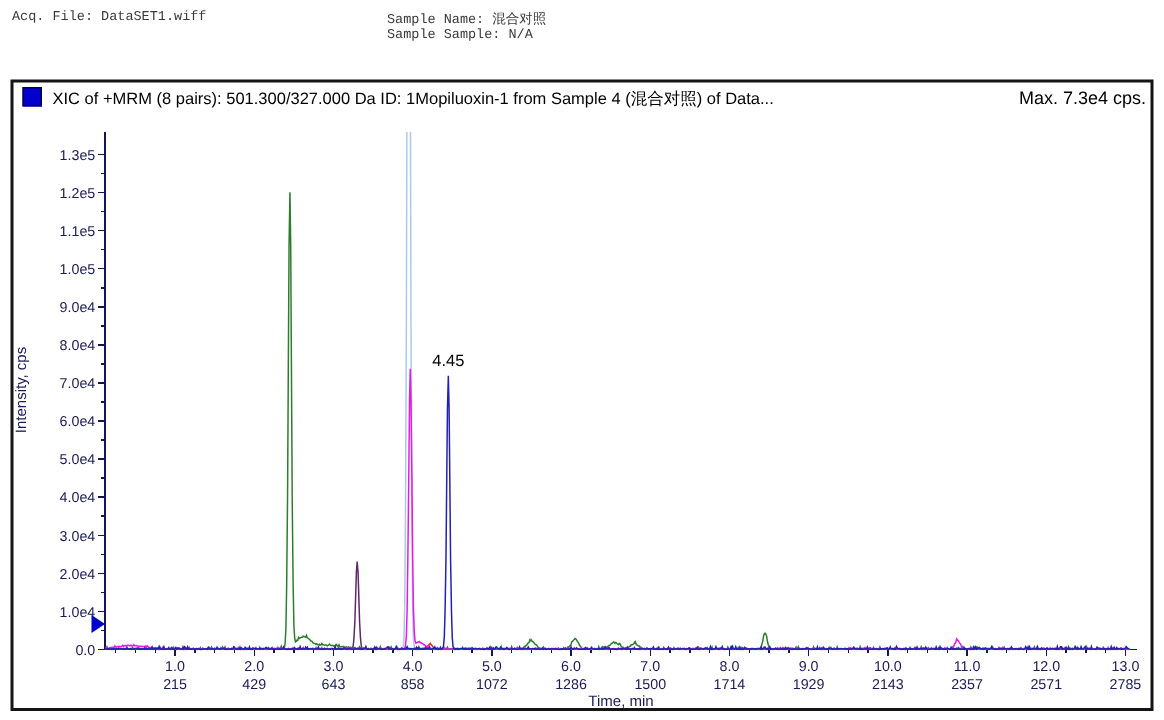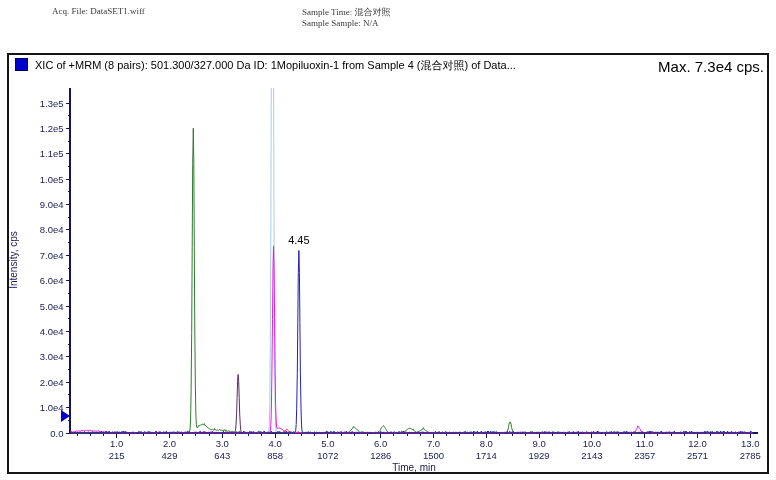--- a/index.html
+++ b/index.html
@@ -5,8 +5,8 @@
   html,body{margin:0;padding:0;background:#fff;}
   body{width:776px;height:480px;position:relative;overflow:hidden;
        font-family:"Liberation Sans",sans-serif;}
-  .hdr{position:absolute;font-family:Liberation Serif, serif;font-size:9px;
-       color:#3a3a3a;white-space:pre;margin-left:44px;}
+  .hdr{position:absolute;font-family:Liberation Mono, monospace;font-size:9px;
+       color:#3a3a3a;white-space:pre;}
   .panel{position:absolute;left:7px;top:53px;width:758px;height:417px;
          border:2px solid #151515;background:#fff;}
   .titlebar{position:absolute;left:0;top:0;width:100%;height:18px;z-index:2;}

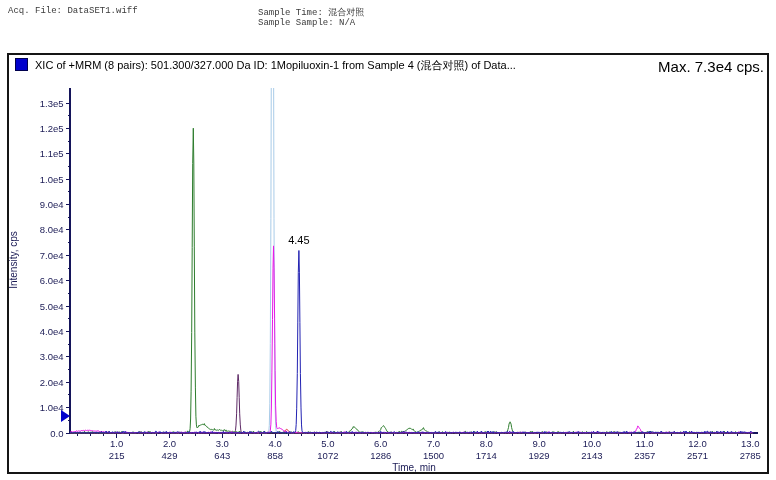--- a/index.html
+++ b/index.html
@@ -26,7 +26,7 @@
 <body>
 
 <div class="hdr" style="left:8px;top:6px">Acq. File: DataSET1.wiff</div>
-<div class="hdr" style="left:258px;top:6px">Sample Time: 混合对照</div>
+<div class="hdr" style="left:258px;top:6px">Sample Name: 混合对照</div>
 <div class="hdr" style="left:258px;top:18px">Sample Sample: N/A</div>
 
 <div class="panel">

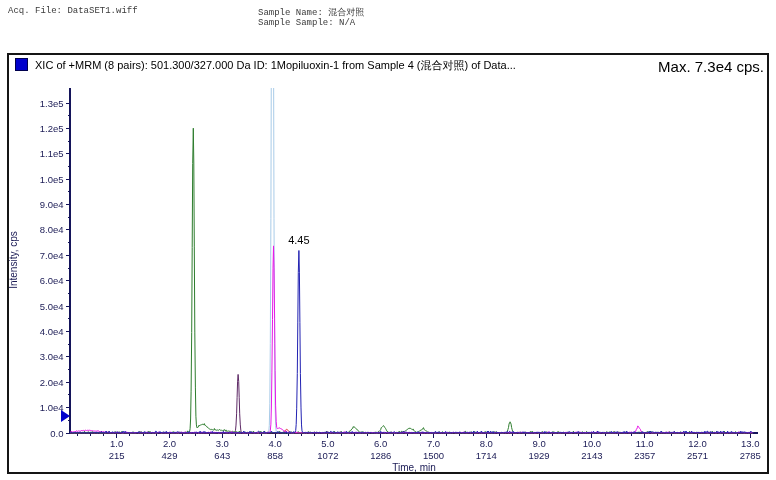--- a/index.html
+++ b/index.html
@@ -14,7 +14,7 @@
              background:#0000cc;border:1px solid #00004d;}
   .pane-title{position:absolute;left:26px;top:3px;font-size:11px;color:#000;
               white-space:nowrap;}
-  .max-label{position:absolute;right:3px;top:3px;font-size:15px;color:#000;
+  .max-label{position:absolute;right:3px;top:3px;font-size:12px;color:#000;
              white-space:nowrap;}
   svg#plot{position:absolute;left:0;top:0;}
   .tick-label{font-size:9.5px;fill:#1b1b55;}

